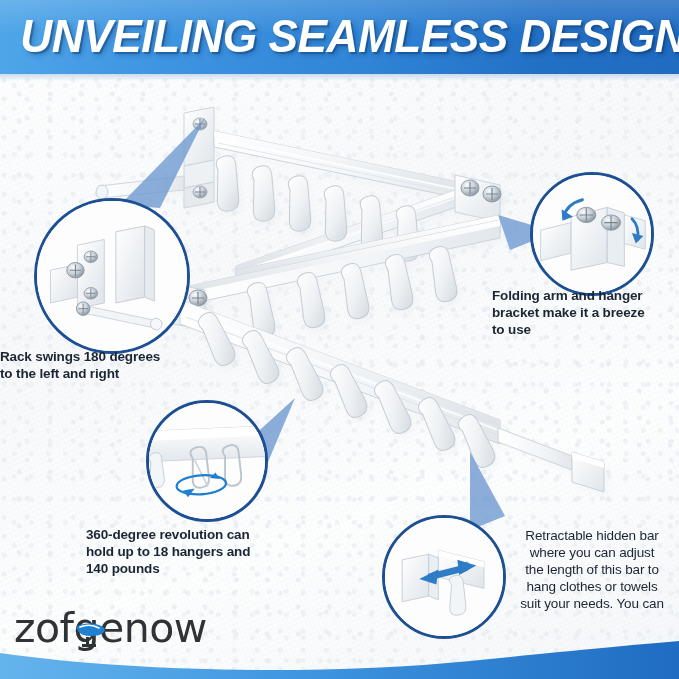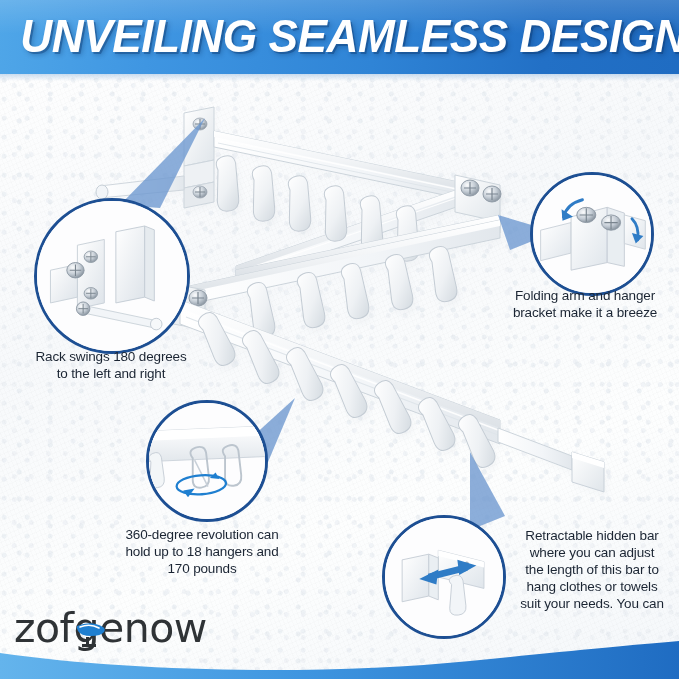--- a/index.html
+++ b/index.html
@@ -82,7 +82,7 @@
     line-height:17px;
     letter-spacing:-.15px;
   }
-  .caption.center{text-align:center;}
+  .caption.center{text-align:left;font-weight:bold;}
   .caption.left{text-align:center;}
 
   

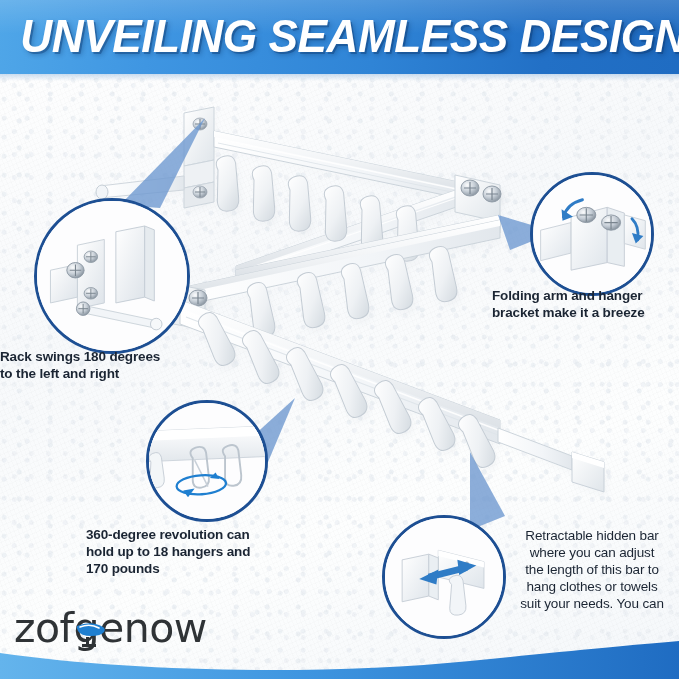--- a/index.html
+++ b/index.html
@@ -375,6 +375,7 @@
   <div class="caption center" style="left:492px;top:287px;width:186px;">
     <div>Folding arm and hanger</div>
     <div>bracket make it a breeze</div>
+    <div>to use</div>
   </div>
 
   <div class="bubble" style="left:146px;top:400px;width:122px;height:122px;">

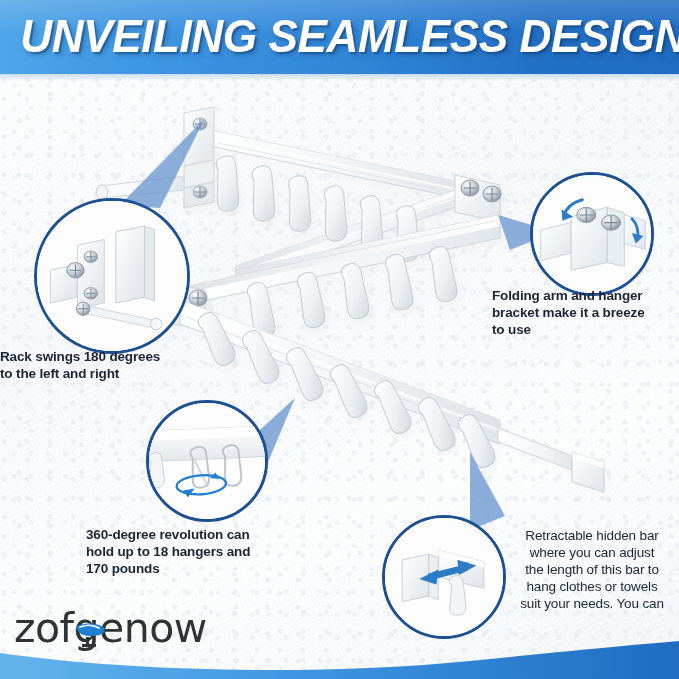--- a/index.html
+++ b/index.html
@@ -408,7 +408,7 @@
   <div class="caption center" style="left:86px;top:526px;width:232px;">
     <div>360-degree revolution can</div>
     <div>hold up to 18 hangers and</div>
-    <div>170 pounds</div>
+    <div>140 pounds</div>
   </div>
 
   <div class="bubble" style="left:382px;top:515px;width:124px;height:124px;">

